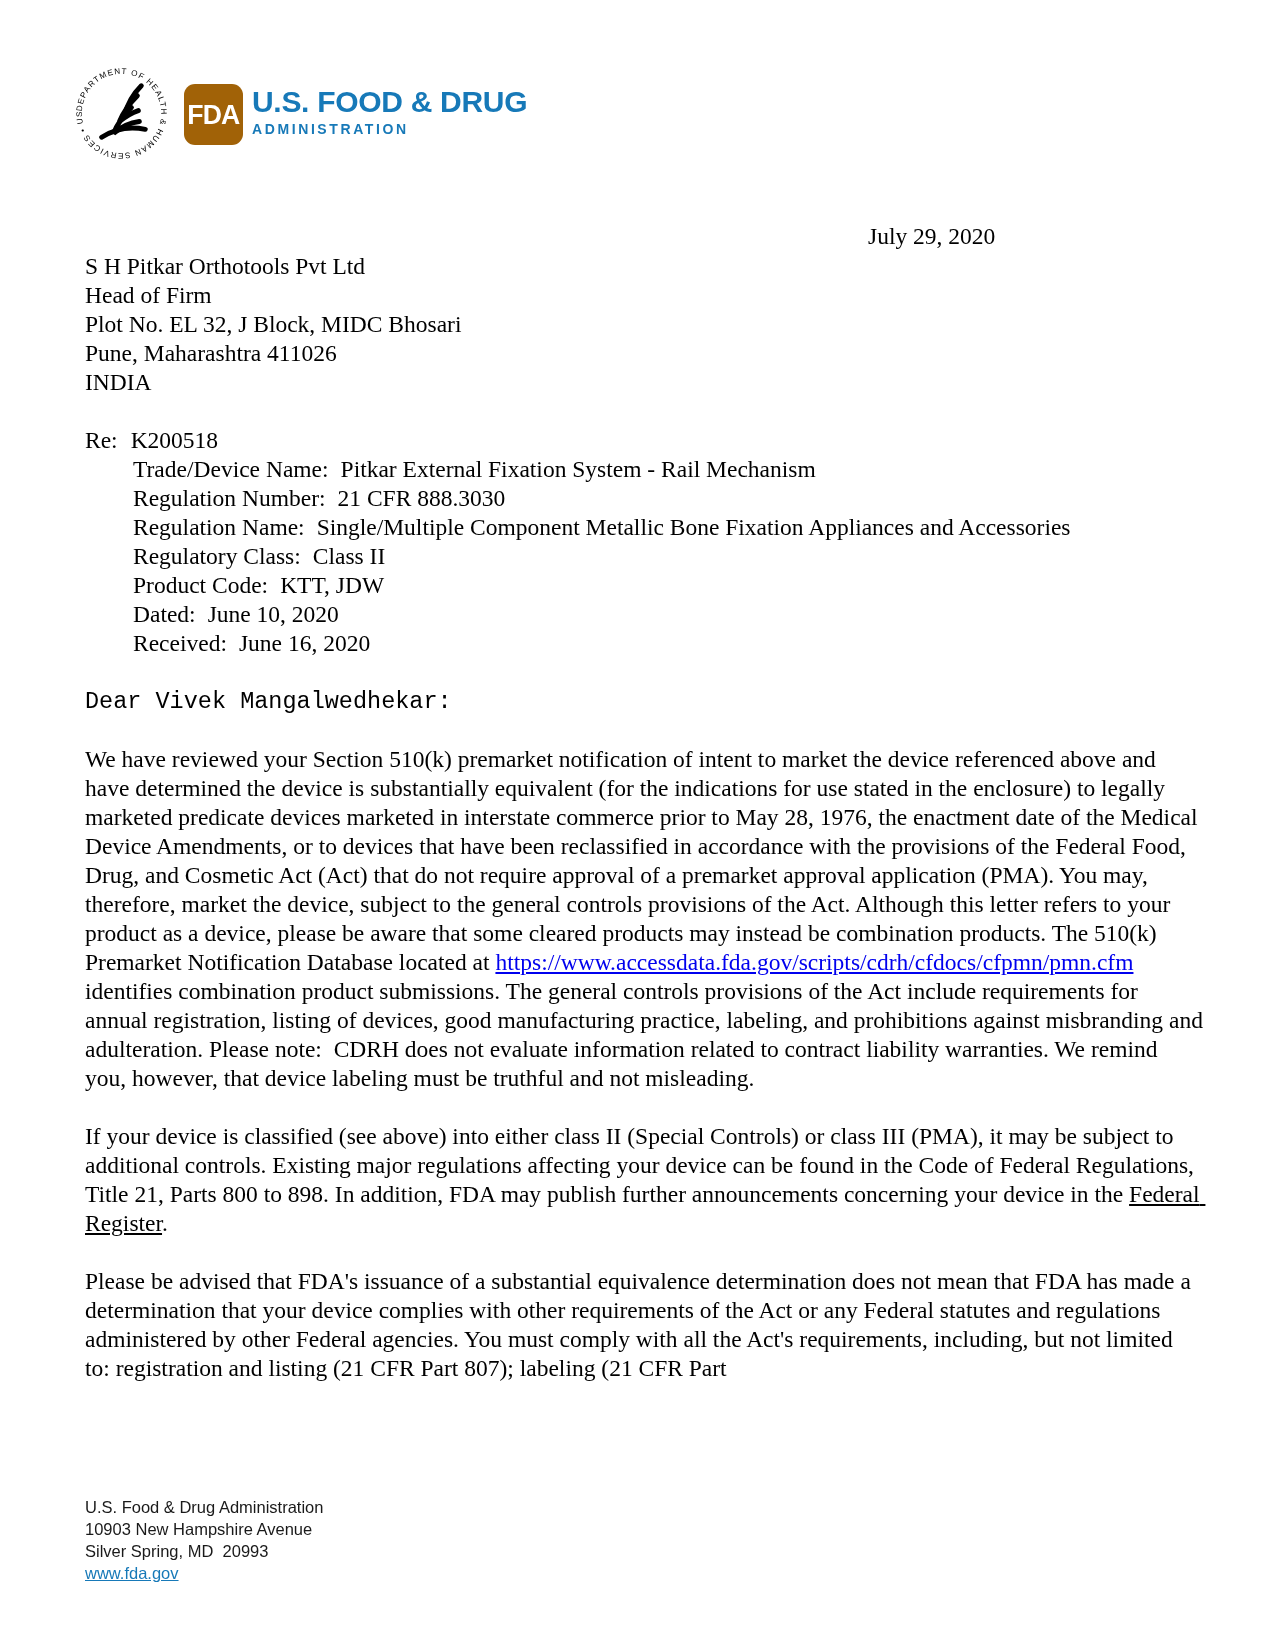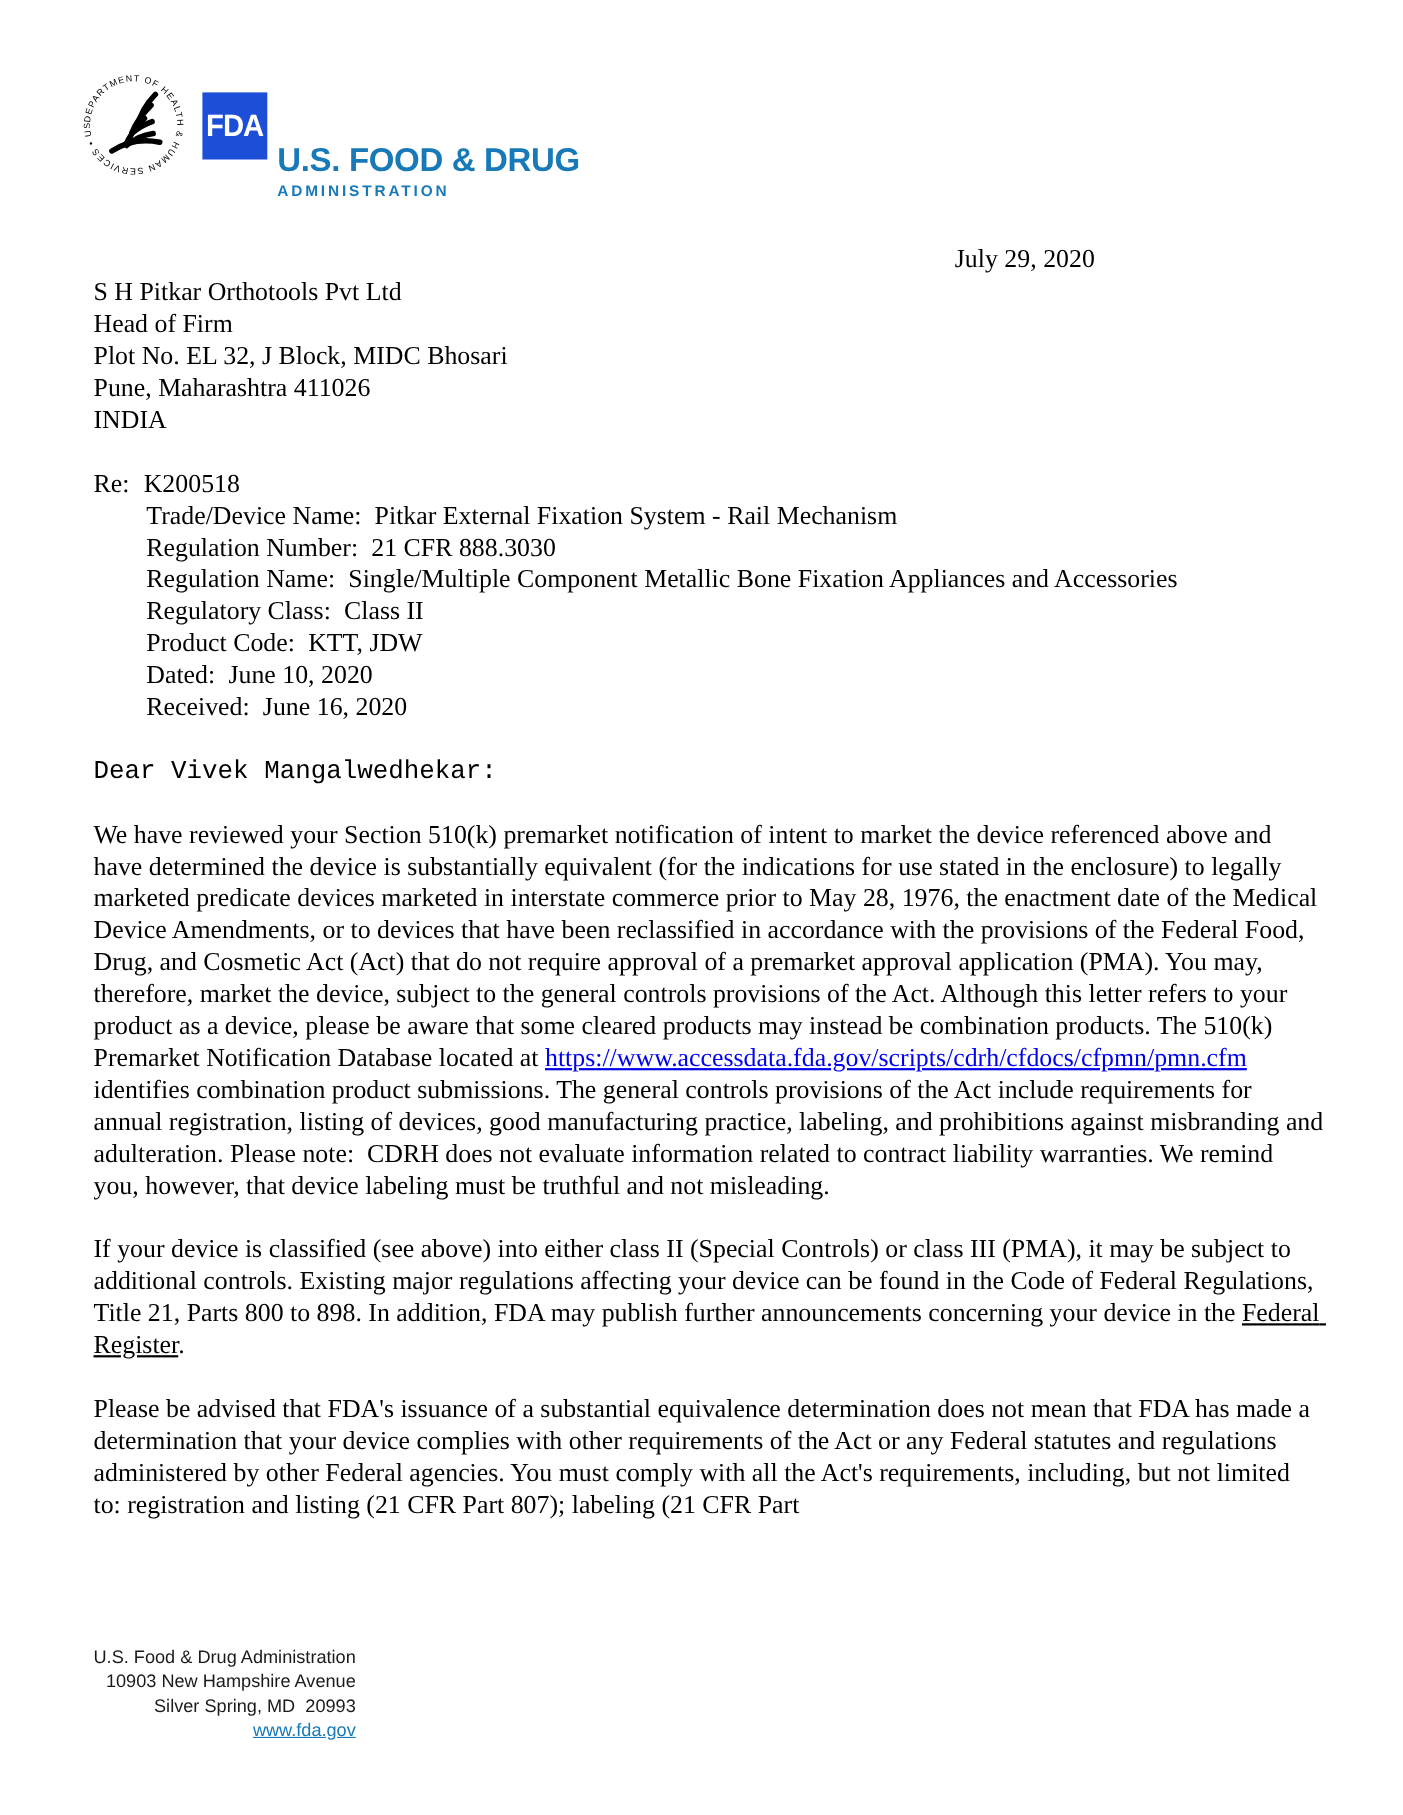--- a/index.html
+++ b/index.html
@@ -74,7 +74,7 @@
     </g>
   </svg>
 
-  <div class="fda-box" id="fdaBox" style="background: #1d4ed8;">
+  <div class="fda-box" id="fdaBox" style="background: #a16207; border-radius: 11px;">
     <span>FDA</span>
   </div>
 

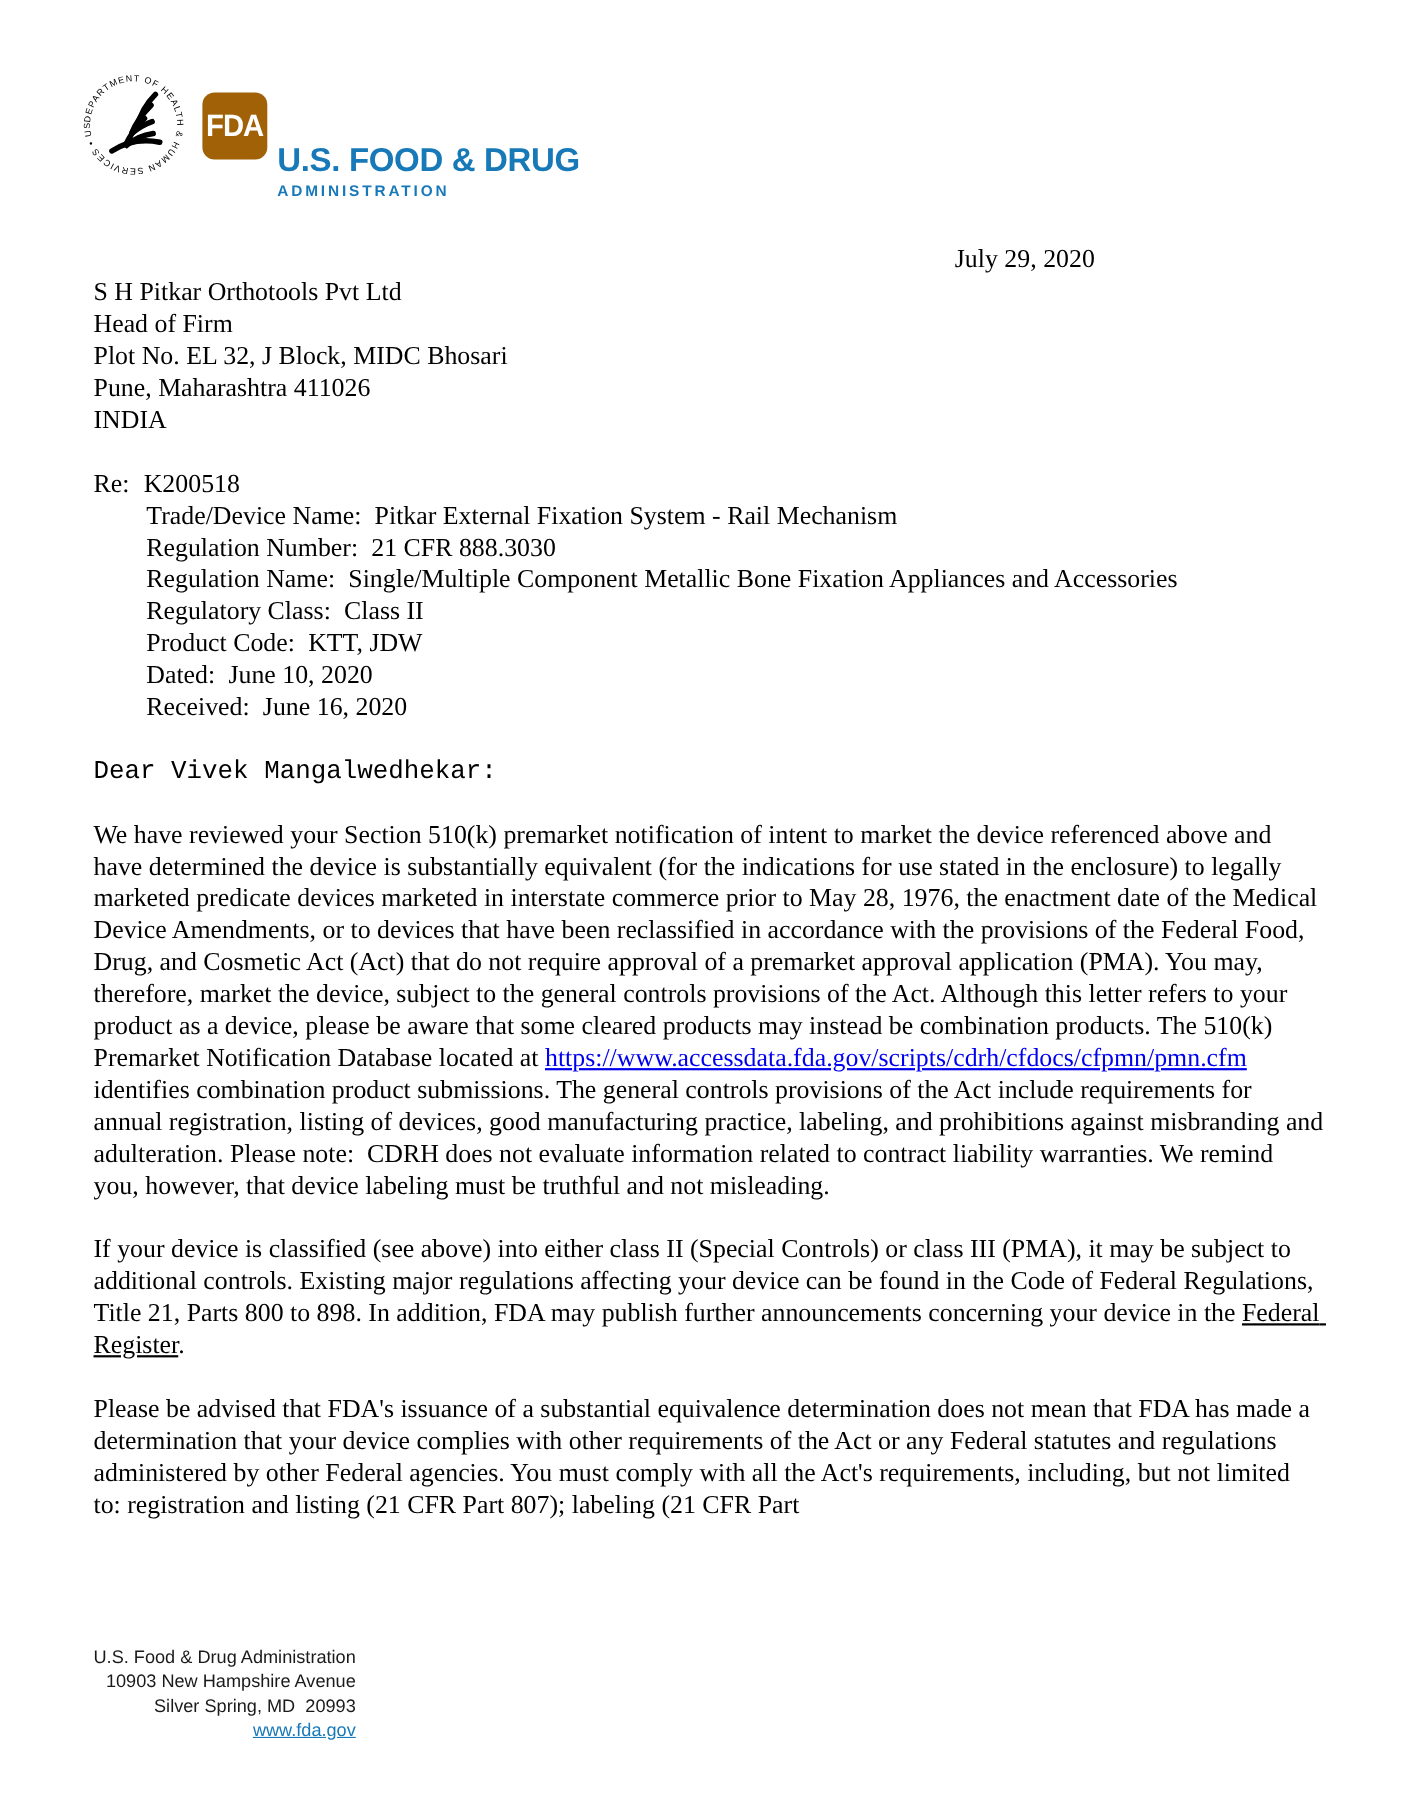--- a/index.html
+++ b/index.html
@@ -78,7 +78,7 @@
     <span>FDA</span>
   </div>
 
-  <div class="wordmark" id="wordmark" style="color: rgb(23, 121, 184); margin-top: 44px;">
+  <div class="wordmark" id="wordmark" style="color: rgb(23, 121, 184);">
     <div class="wordmark-line1">U.S. FOOD &amp; DRUG</div>
     <div class="wordmark-line2">ADMINISTRATION</div>
   </div>

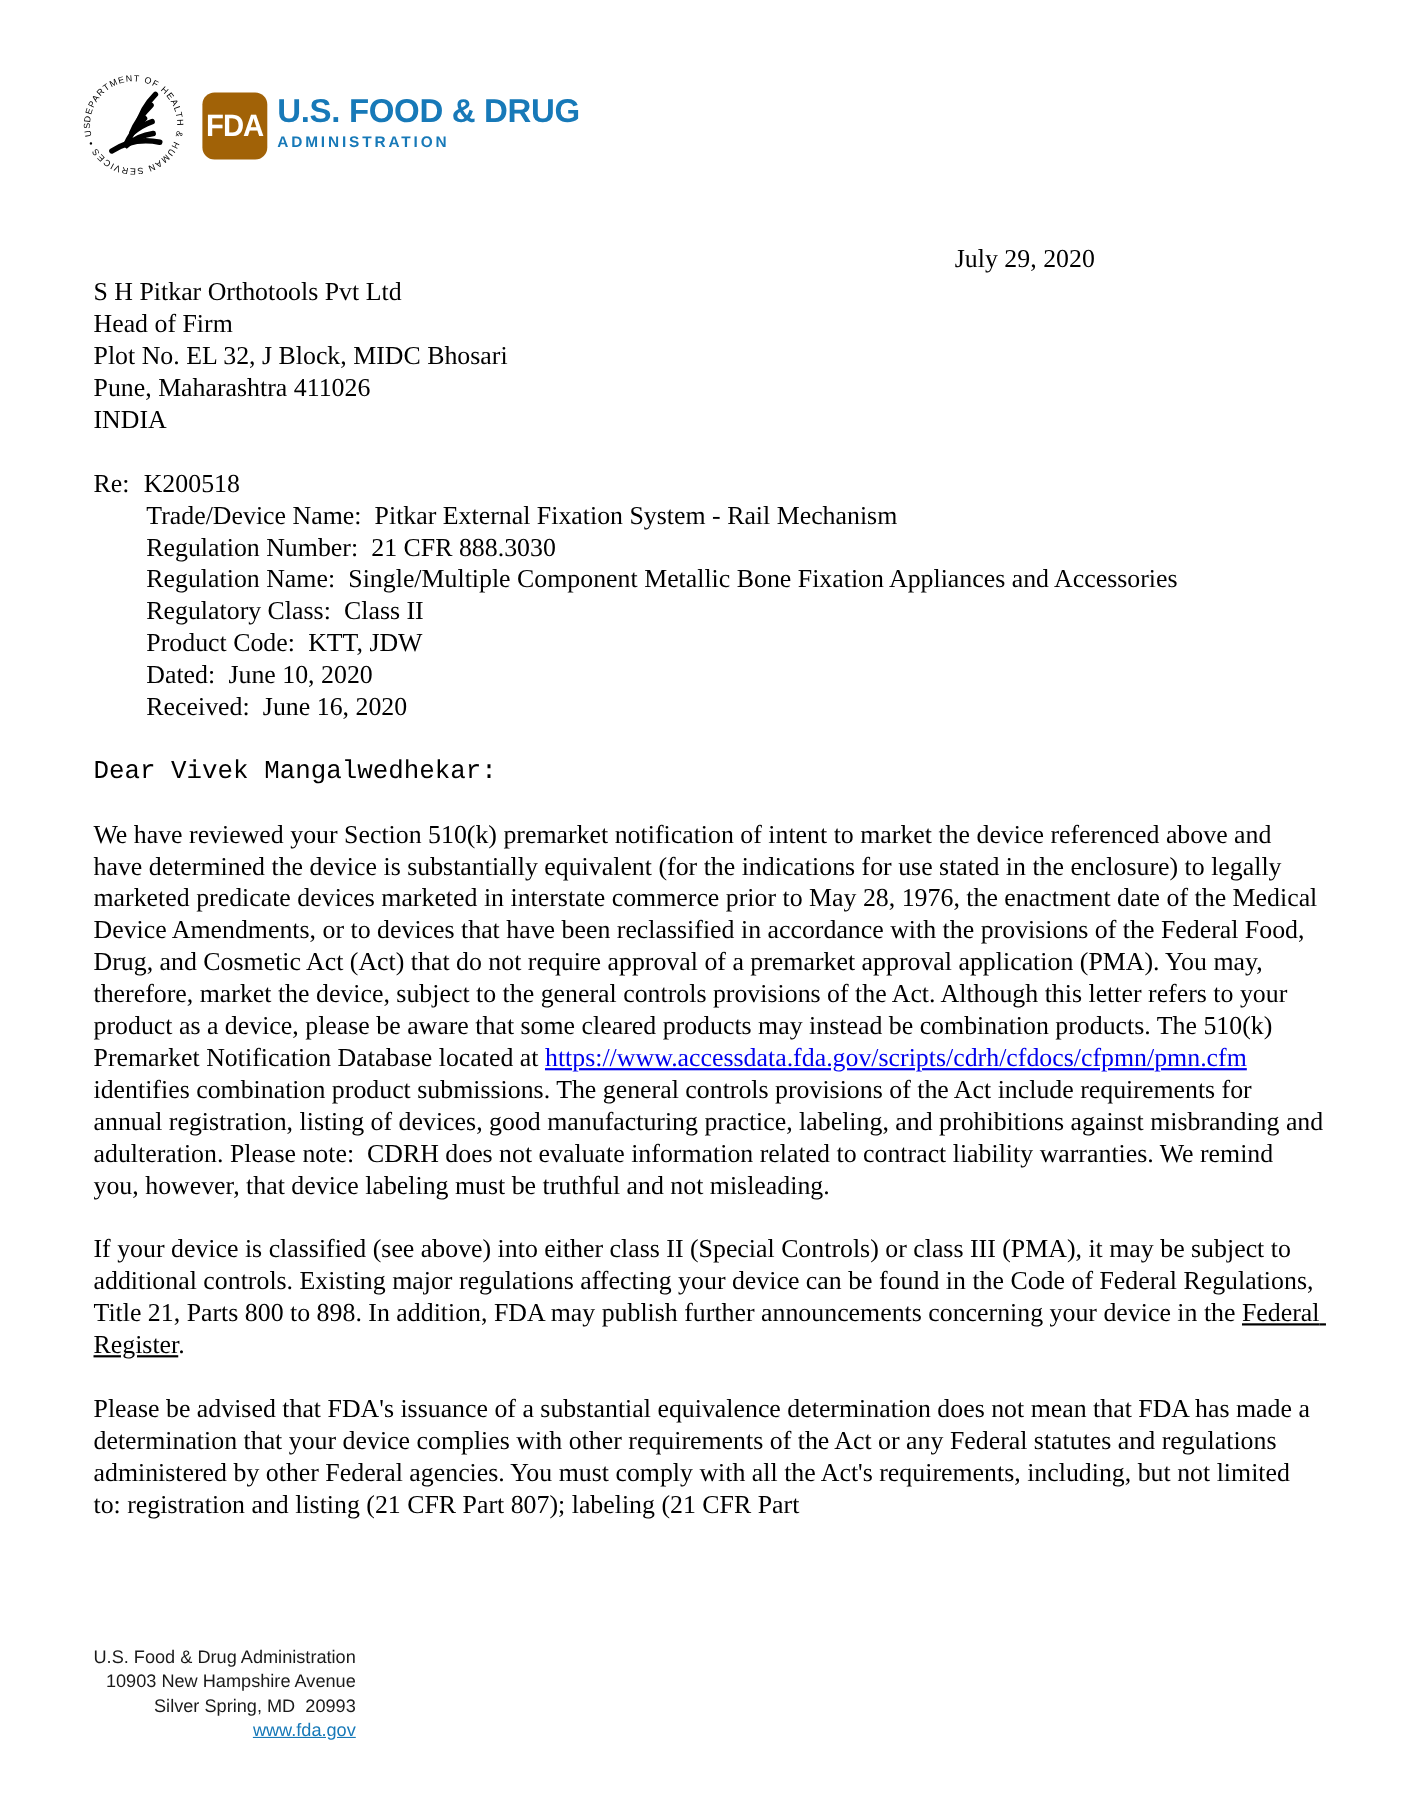--- a/index.html
+++ b/index.html
@@ -51,7 +51,7 @@
     font-family:"Liberation Sans",sans-serif;
     font-size:16.5px;line-height:22px;color:#1a1a1a;
   }
-  .footer div{white-space:pre-wrap;text-align:right;}
+  .footer div{white-space:pre-wrap;}
   .footer a{text-decoration:underline;}
 </style>
 </head>

